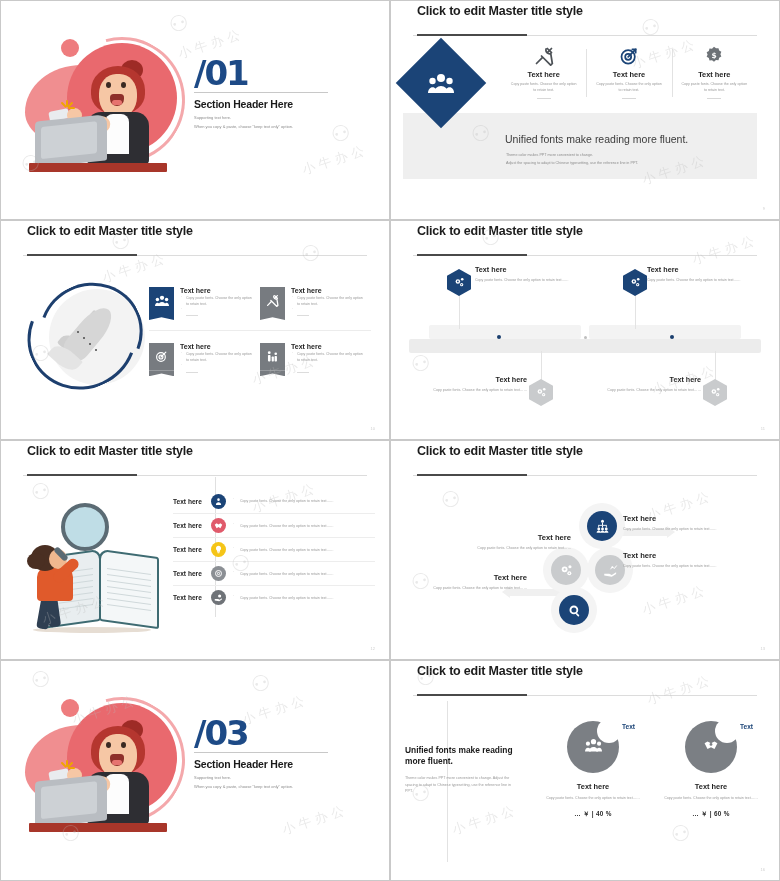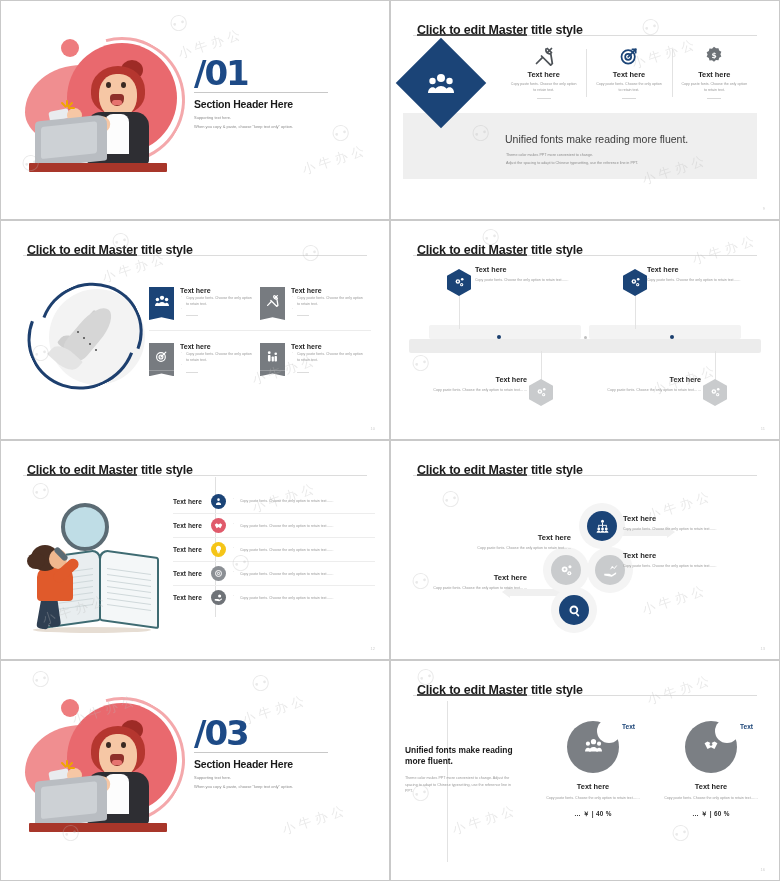--- a/index.html
+++ b/index.html
@@ -45,7 +45,7 @@
   
   .title {
     position: absolute;
-    left: 26px; top: 22px;
+    left: 26px; top: 3px;
     font-size: 12.5px;
     font-weight: 700;
     color: #1c1c1c;

